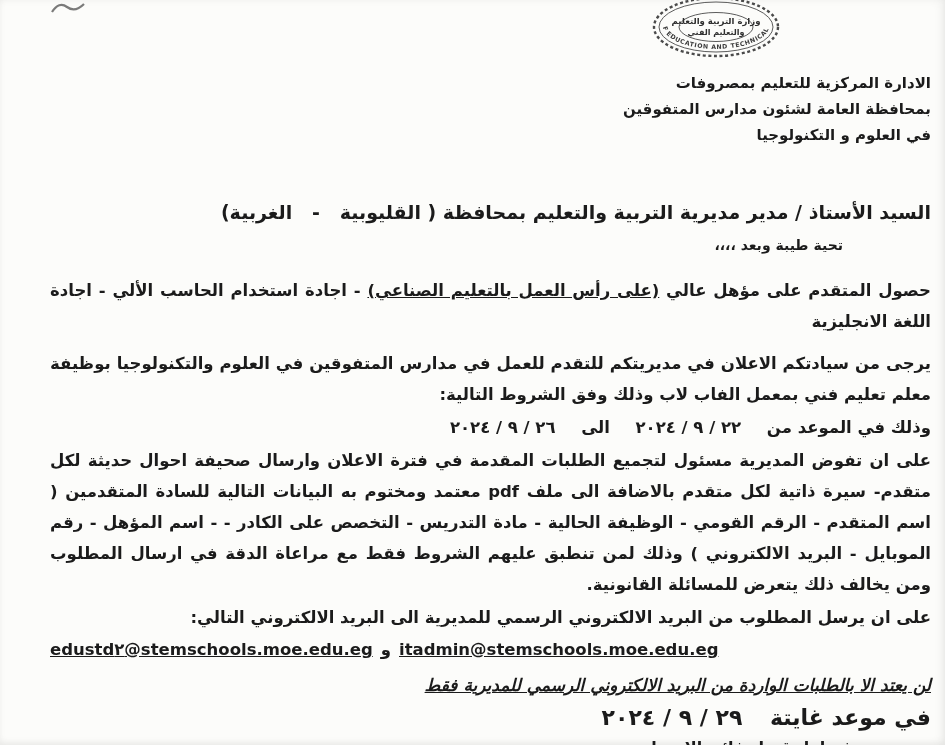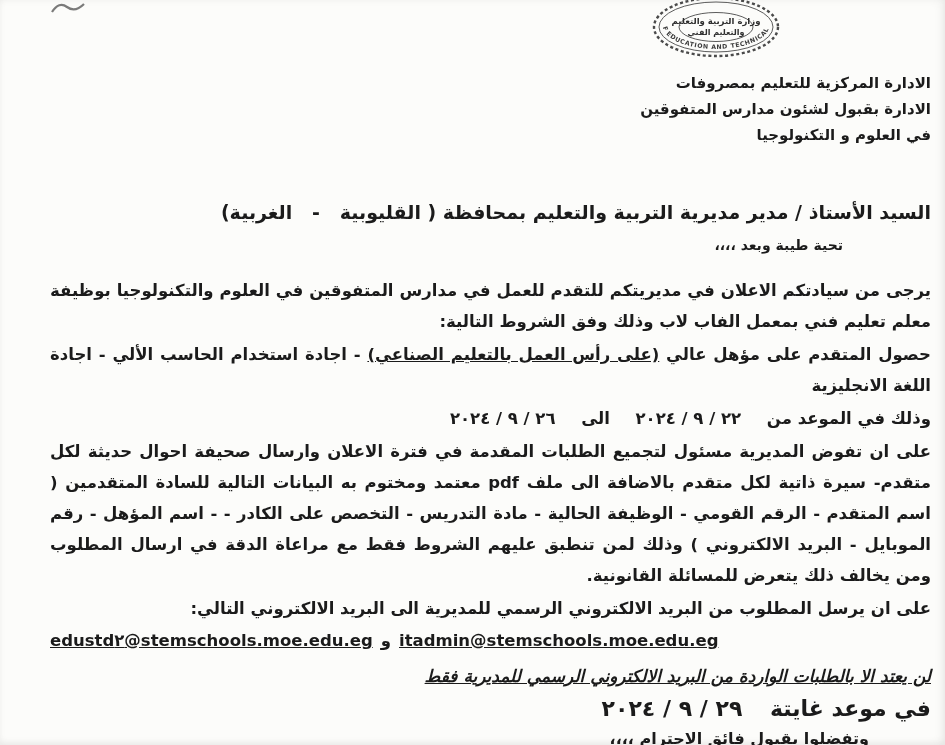--- a/index.html
+++ b/index.html
@@ -79,7 +79,7 @@
 
   <div class="header-block">
     <div>الادارة المركزية للتعليم بمصروفات</div>
-    <div>الادارة بقبول لشئون مدارس المتفوقين</div>
+    <div>بمحافظة العامة لشئون مدارس المتفوقين</div>
     <div>في العلوم و التكنولوجيا</div>
   </div>
 

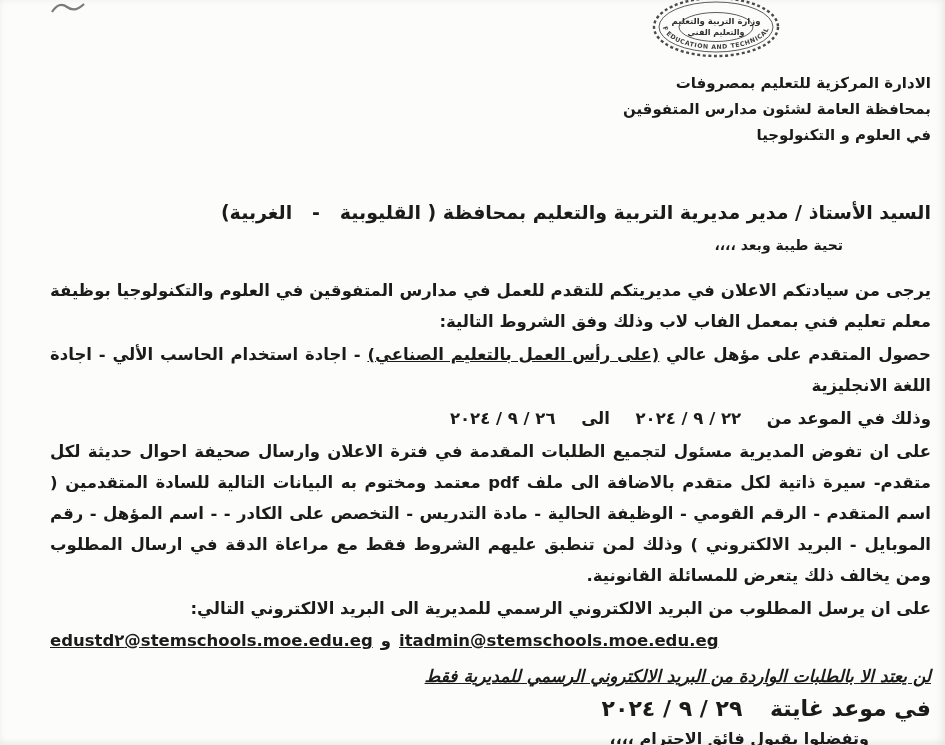--- a/index.html
+++ b/index.html
@@ -89,9 +89,9 @@
 
     <p class="greeting">تحية طيبة وبعد ،،،،</p>
 
+    <p class="para justify"><span>حصول المتقدم على مؤهل عالي </span><span class="underline">(على رأس العمل بالتعليم الصناعي)</span><span> - اجادة استخدام الحاسب الألي - اجادة اللغة الانجليزية</span></p>
+
     <p class="para justify intro">يرجى من سيادتكم الاعلان في مديريتكم للتقدم للعمل في مدارس المتفوقين في العلوم والتكنولوجيا بوظيفة معلم تعليم فني بمعمل الفاب لاب وذلك وفق الشروط التالية:</p>
-
-    <p class="para justify"><span>حصول المتقدم على مؤهل عالي </span><span class="underline">(على رأس العمل بالتعليم الصناعي)</span><span> - اجادة استخدام الحاسب الألي - اجادة اللغة الانجليزية</span></p>
 
     <p class="para dates">
       <span>وذلك في الموعد من</span>

